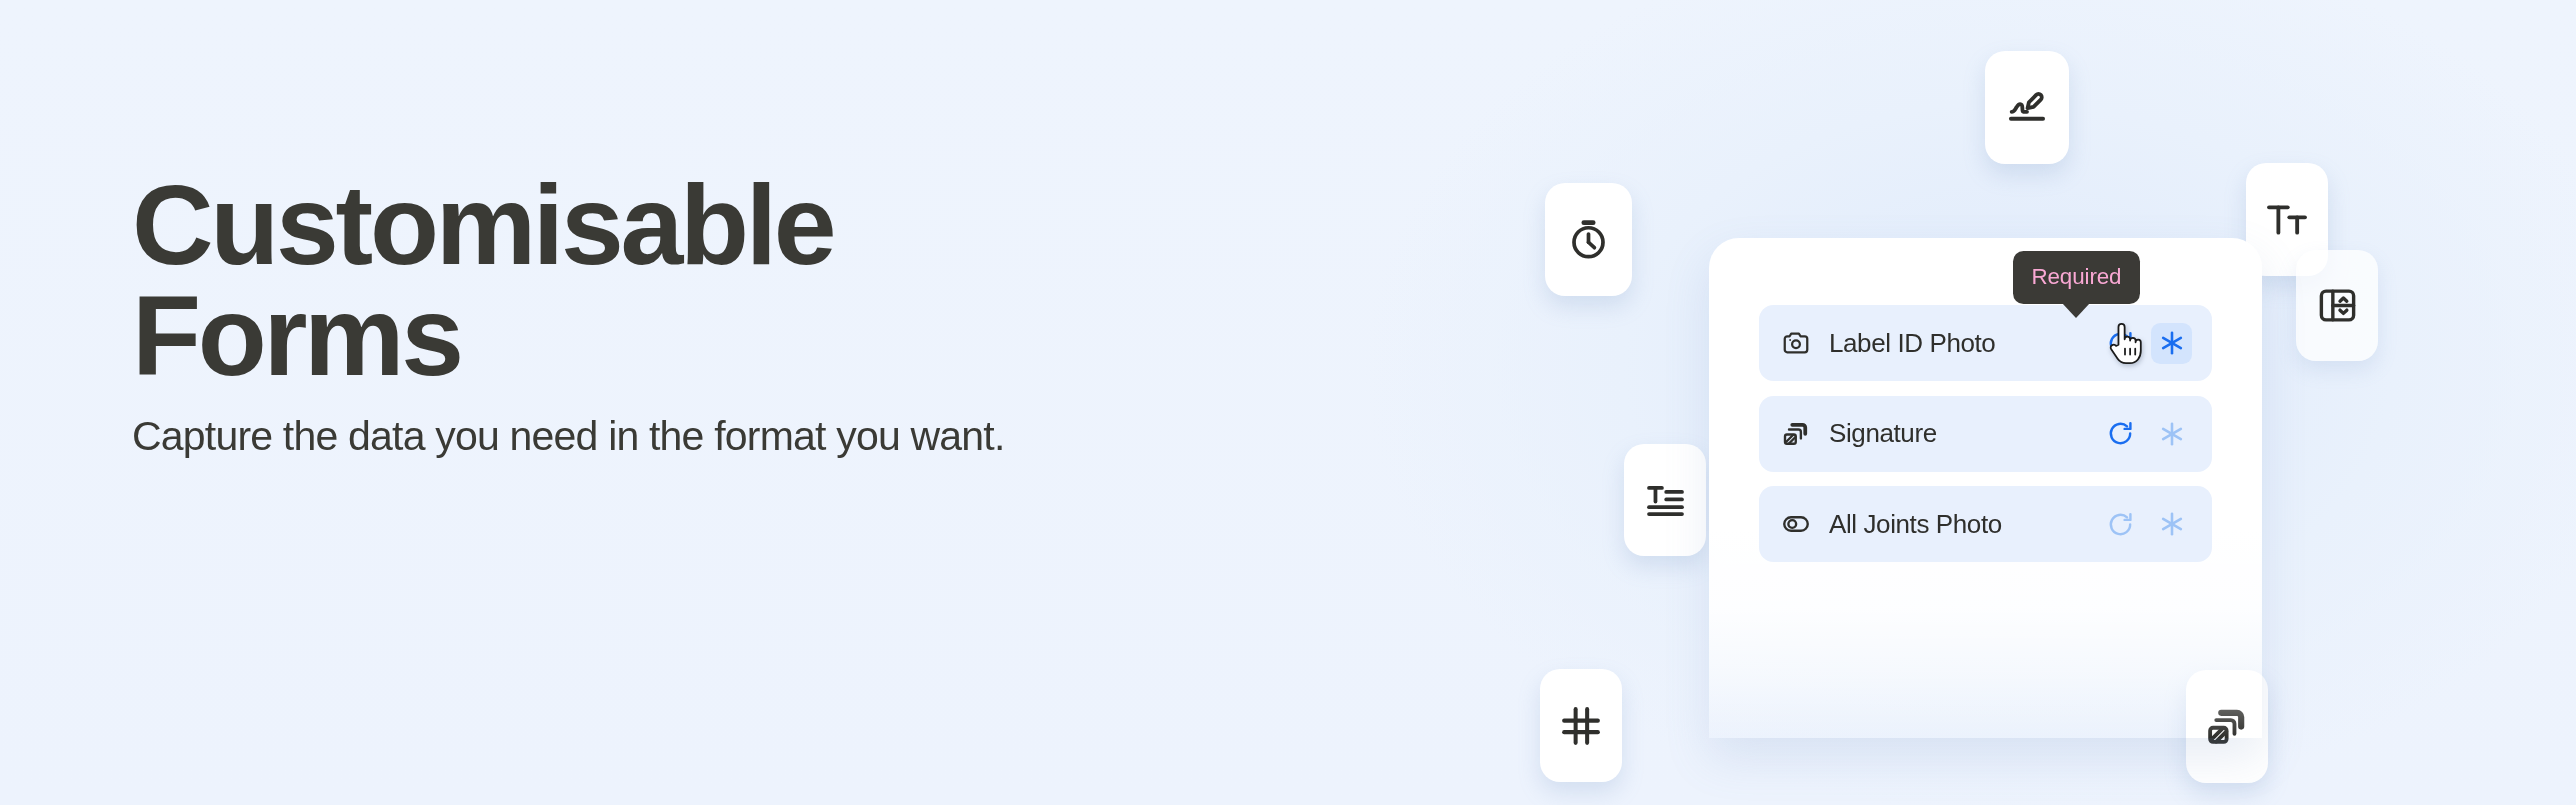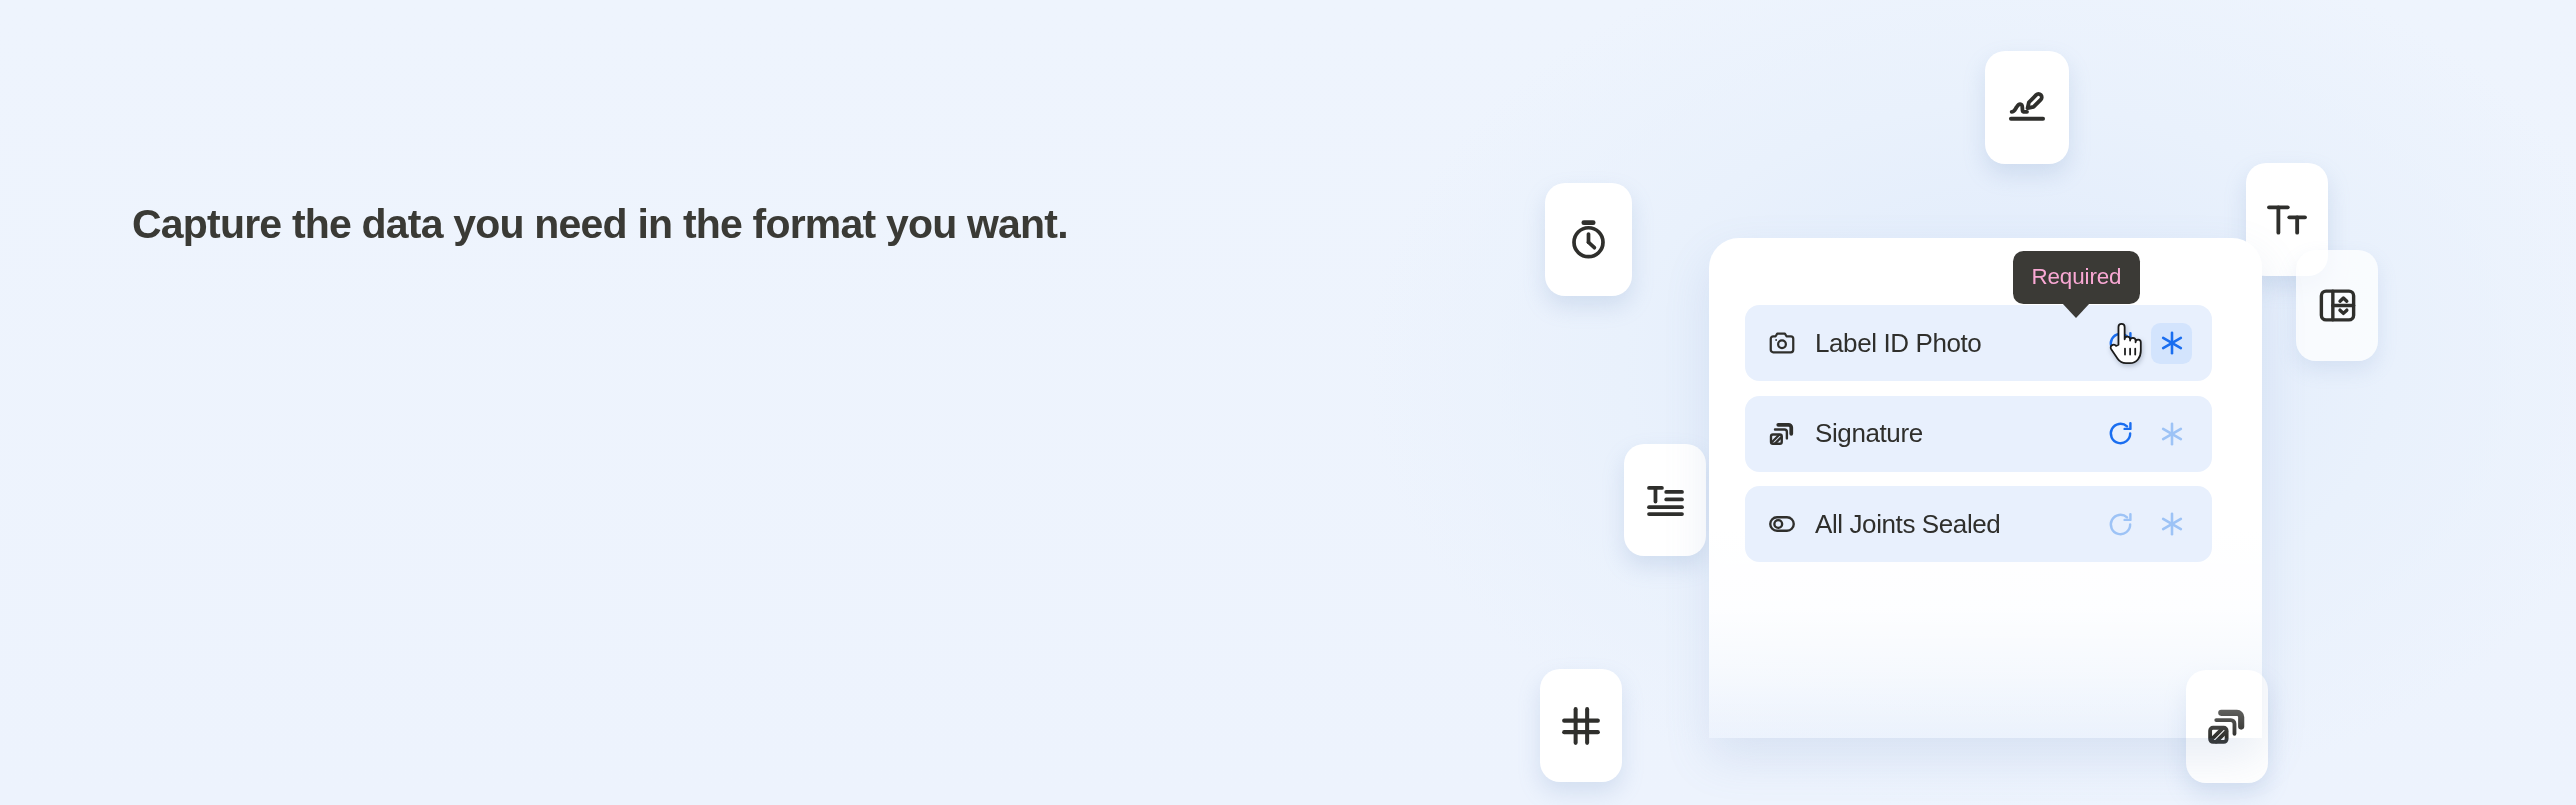--- a/index.html
+++ b/index.html
@@ -200,6 +200,8 @@
 <div id="stage">
 
   <div id="copy">
+    <h1 id="headline">Customisable
+Forms</h1>
     <p id="subhead">Capture the data you need in the format you want.</p>
   </div>
 

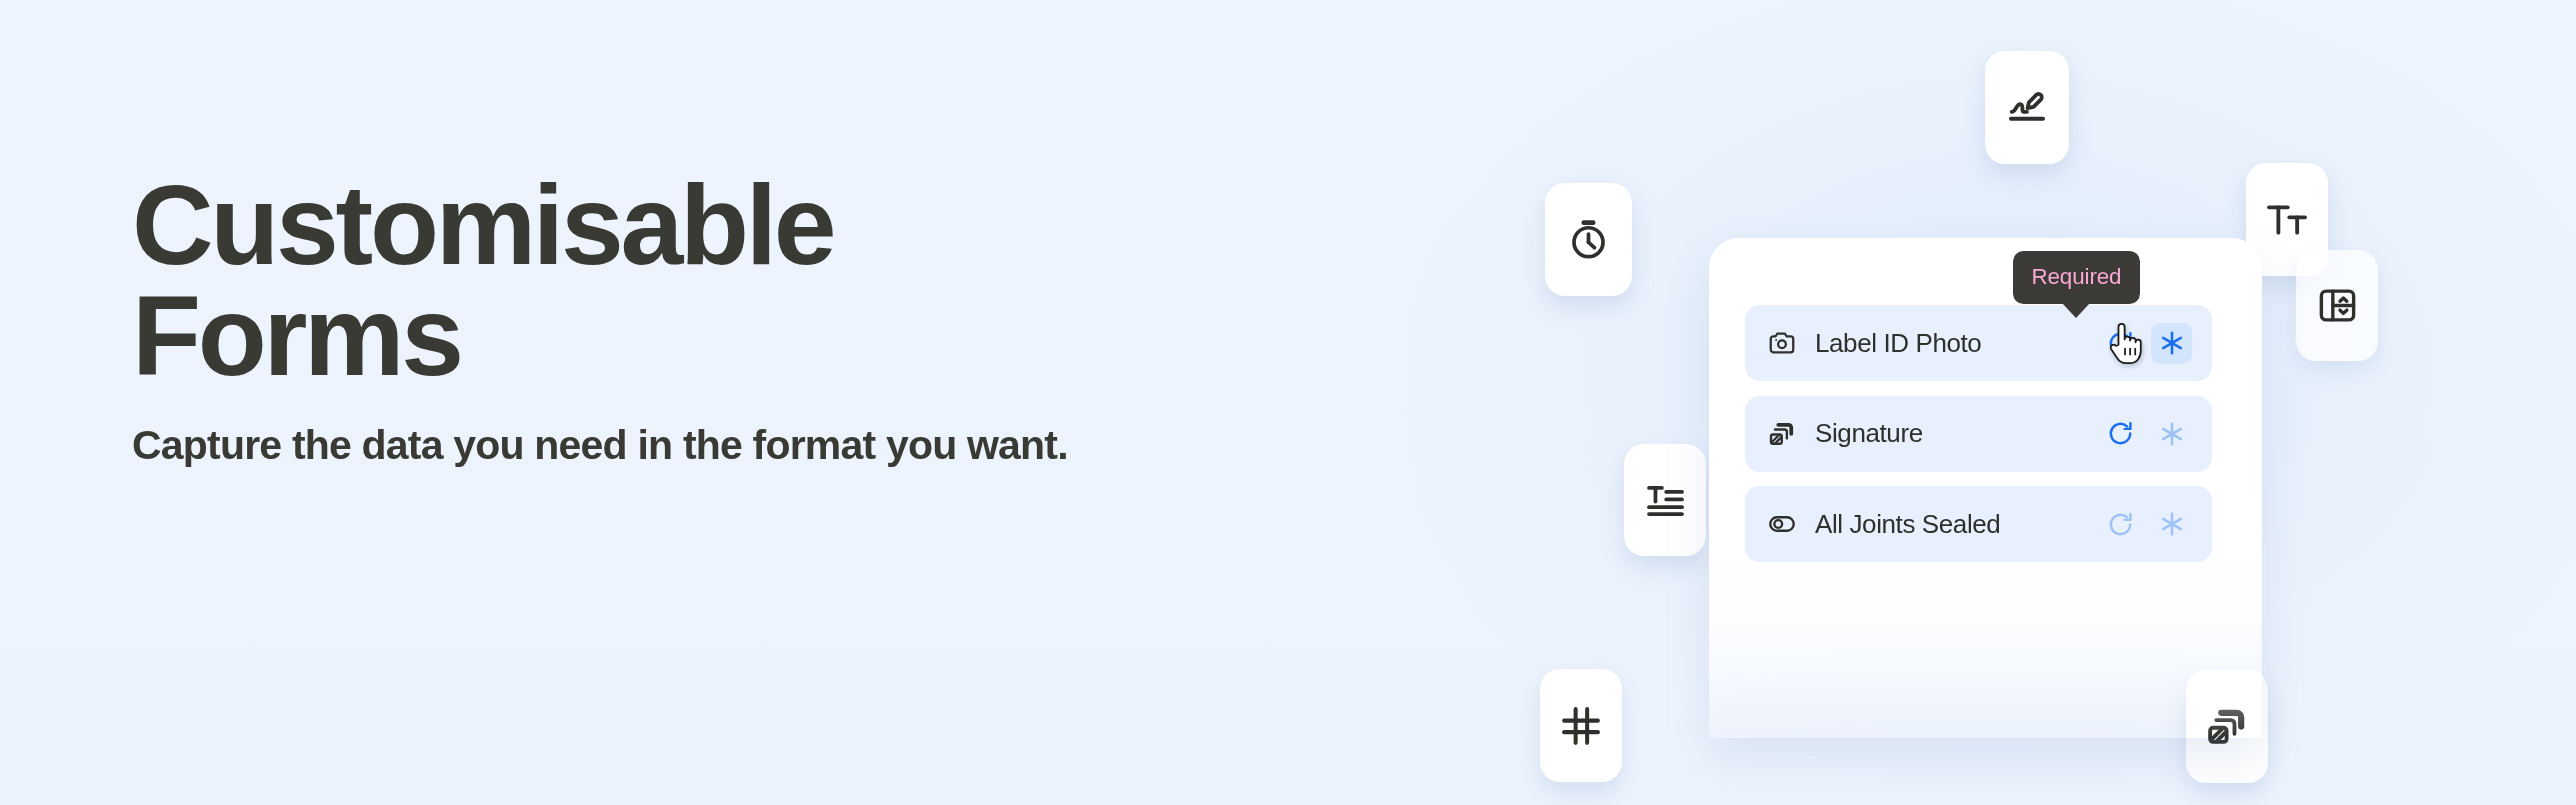--- a/index.html
+++ b/index.html
@@ -81,7 +81,7 @@
 
   #form-rows {
     position: absolute;
-    left: 36px;
+    left: 50px;
     top: 67px;
     right: 50px;
     text-align: center;

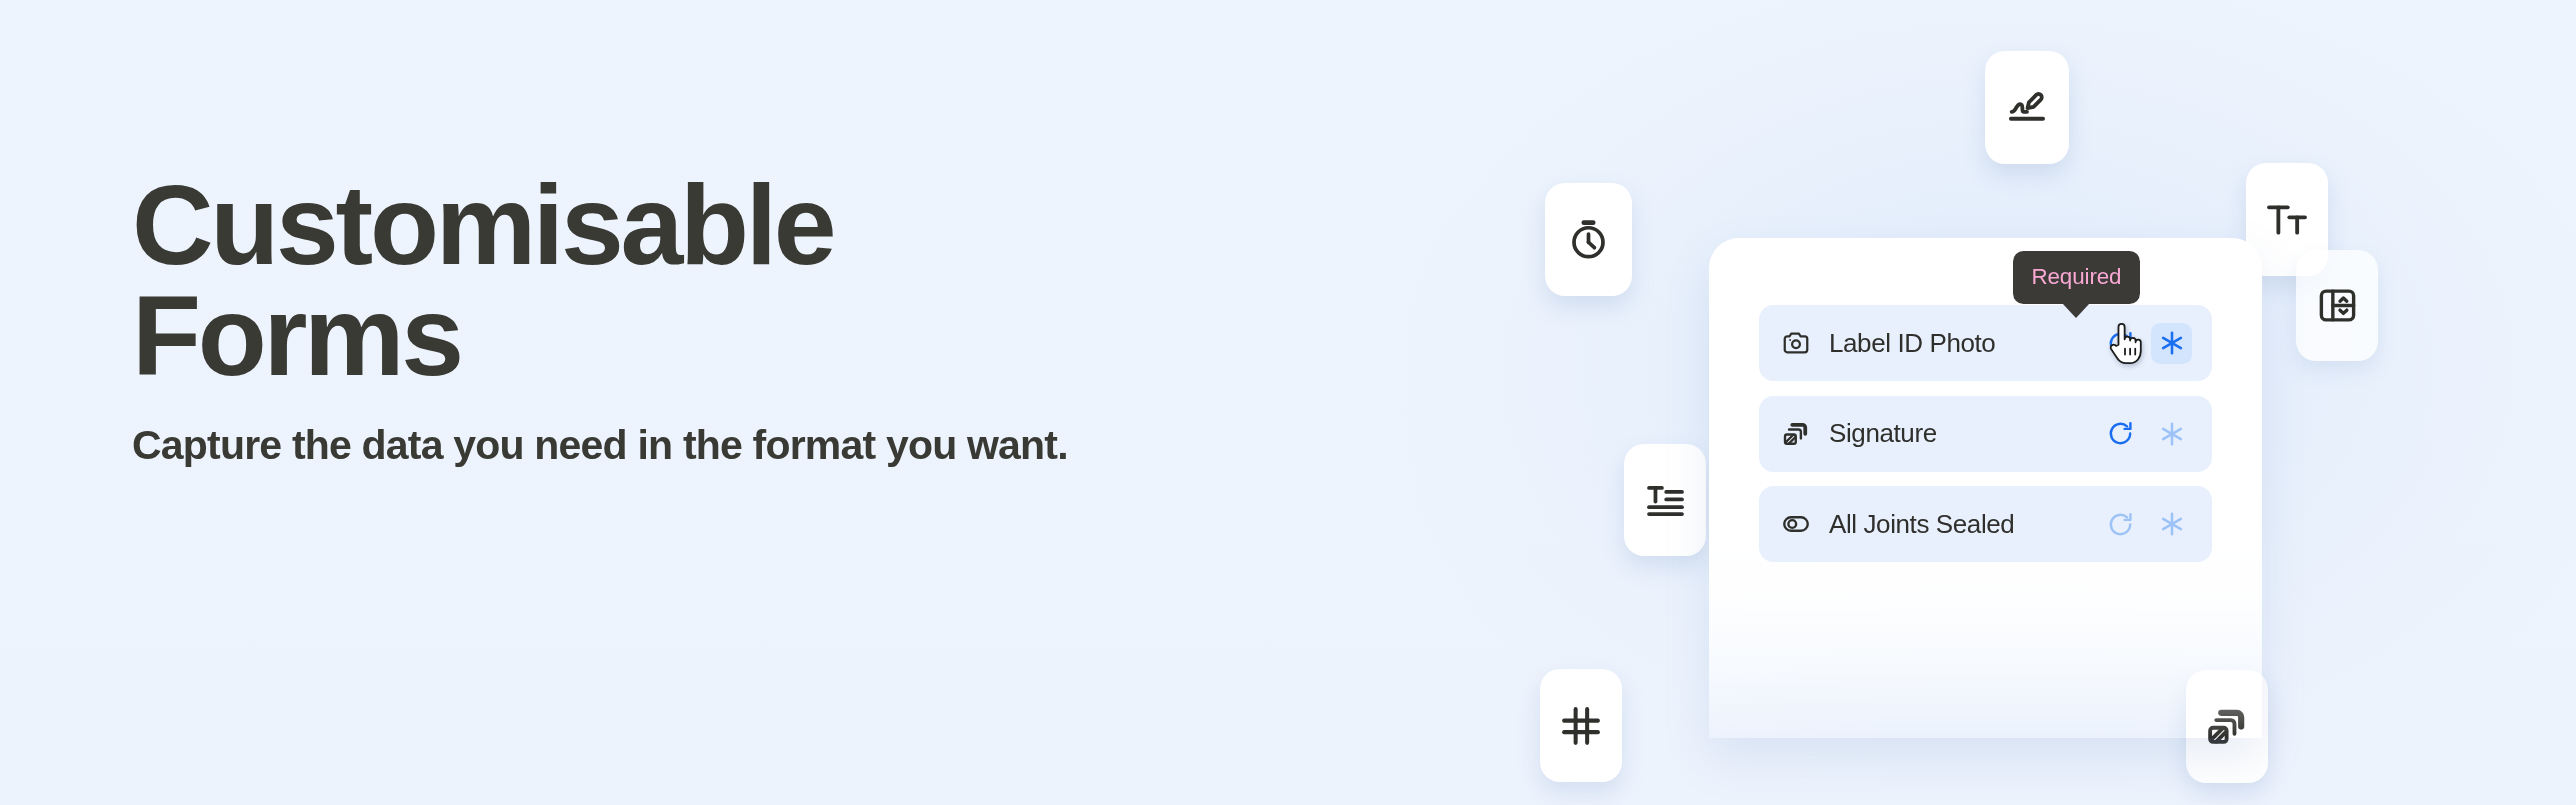--- a/index.html
+++ b/index.html
@@ -45,10 +45,10 @@
   }
 
   #subhead {
-    margin-top: 31px;
+    margin-top: 22px;
     font-size: 41px;
     line-height: 1.15;
-    font-weight: 700;
+    font-weight: 400;
     letter-spacing: -0.8px;
     color: #3a3a35;
   }

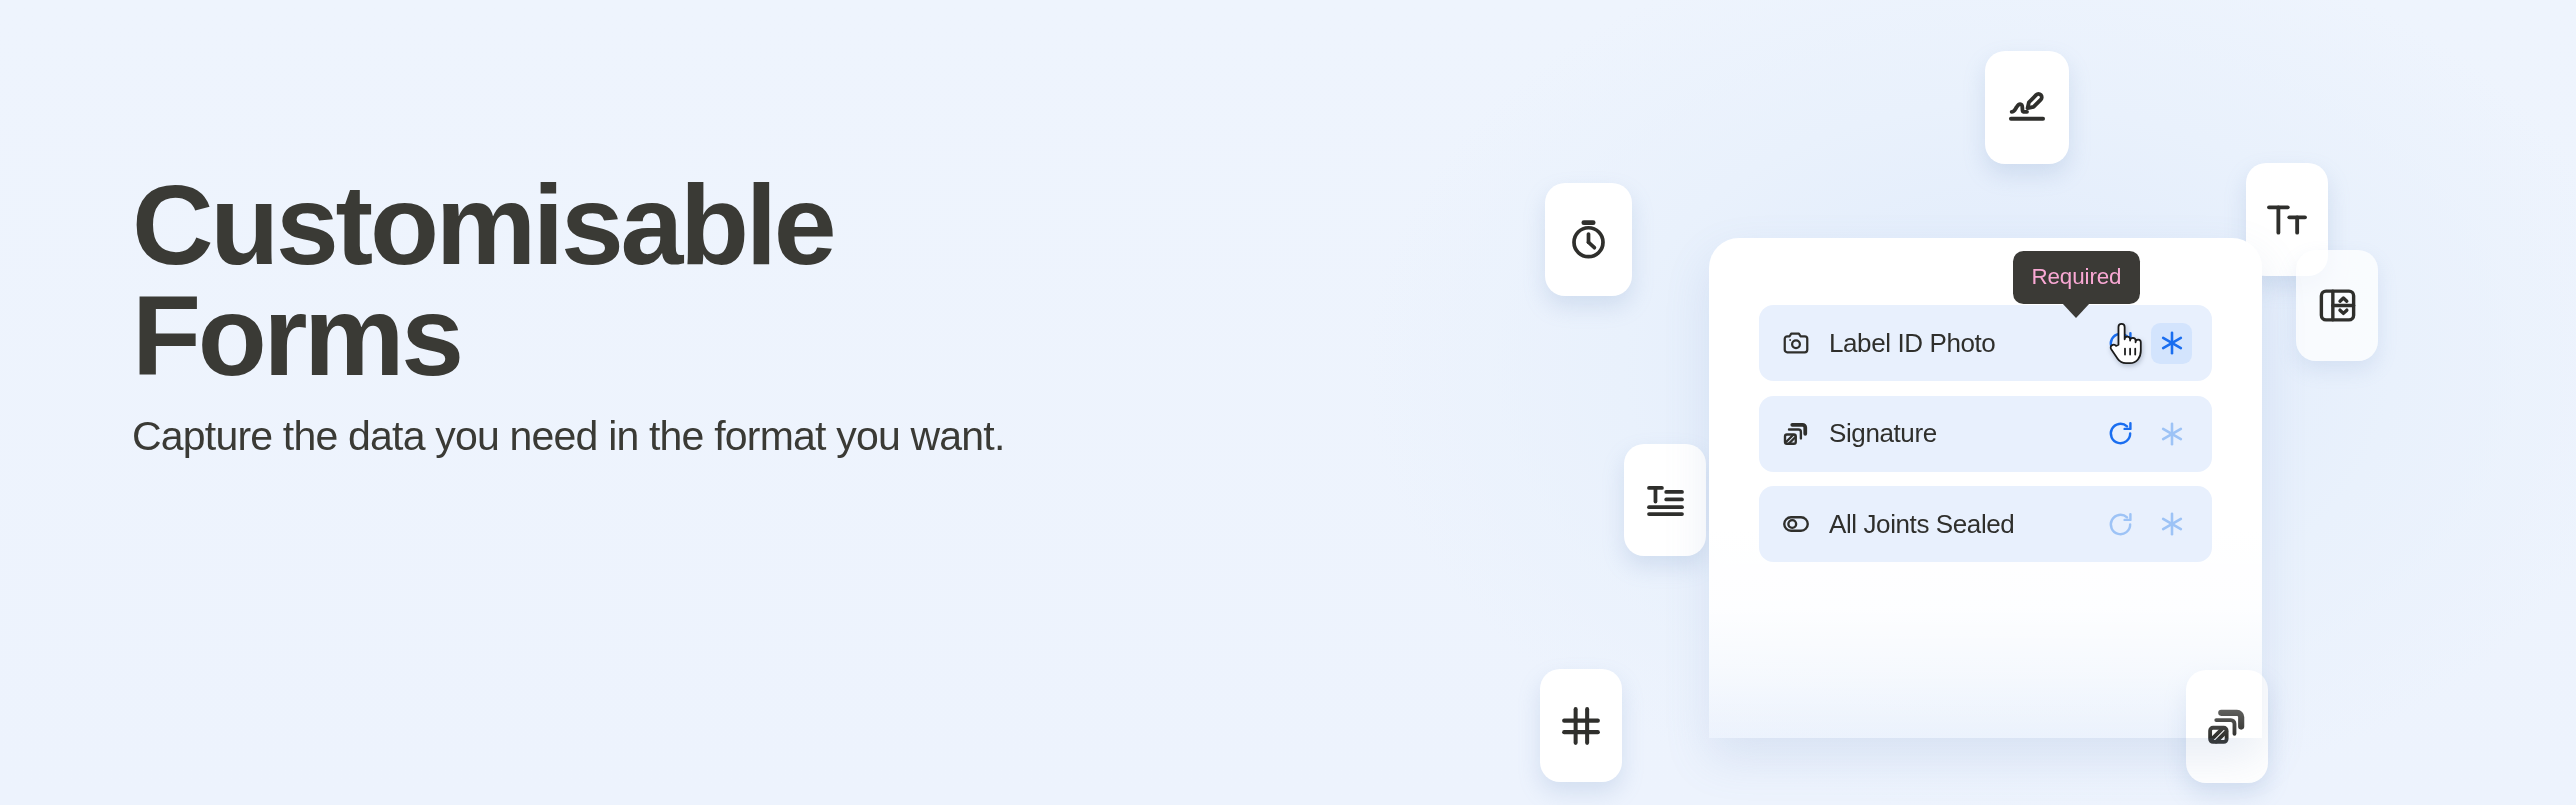--- a/index.html
+++ b/index.html
@@ -352,7 +352,7 @@
               <circle cx="9" cy="12" r="3.1"></circle>
             </svg>
           </span>
-          <span class="row-label">All Joints Sealed</span>
+          <span class="row-label">All Joints Photo</span>
           <span class="row-actions">
             <span class="act repeat-faded">
               <svg width="29" height="29" viewBox="0 0 24 24" fill="none" stroke="currentColor" stroke-width="2" stroke-linecap="round" stroke-linejoin="round">

